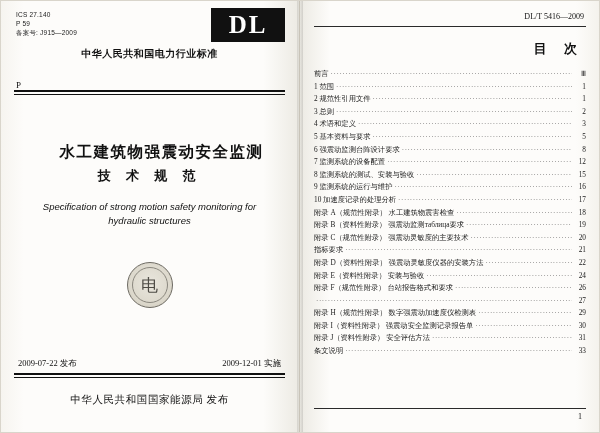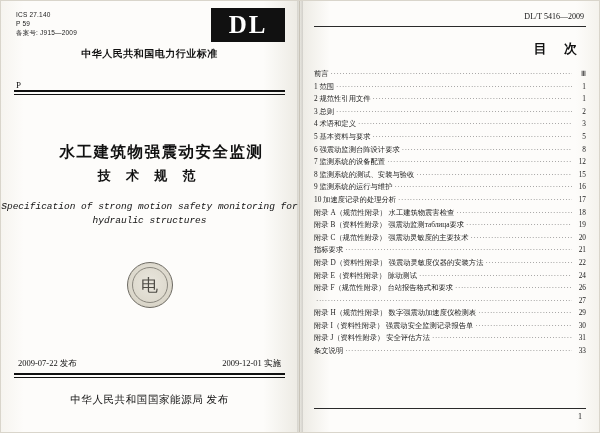--- a/index.html
+++ b/index.html
@@ -115,7 +115,7 @@
     color: #111;
     font-size: 9.5px;
     line-height: 14px;
-    font-family: Liberation Mono, monospace;
+    font-family: Liberation Sans, sans-serif;
     font-style: italic;
   }
   .emblem {

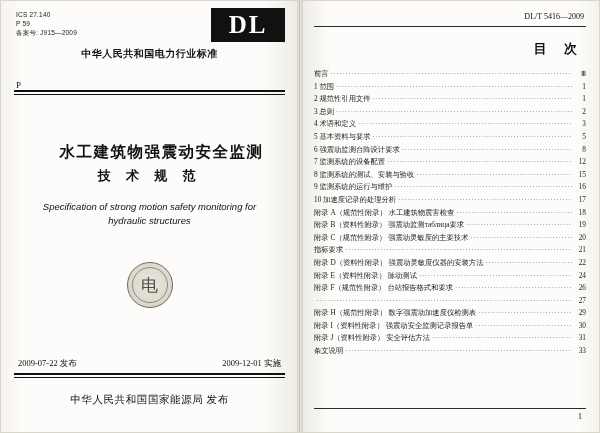--- a/index.html
+++ b/index.html
@@ -378,7 +378,7 @@
           <span class="pg">22</span>
         </div>
         <div class="toc-row">
-          <span class="lbl">附录 E（资料性附录）  脉动测试</span>
+          <span class="lbl">附录 E（资料性附录）  安装与验收</span>
           <span class="dots">·························································································</span>
           <span class="pg">24</span>
         </div>

